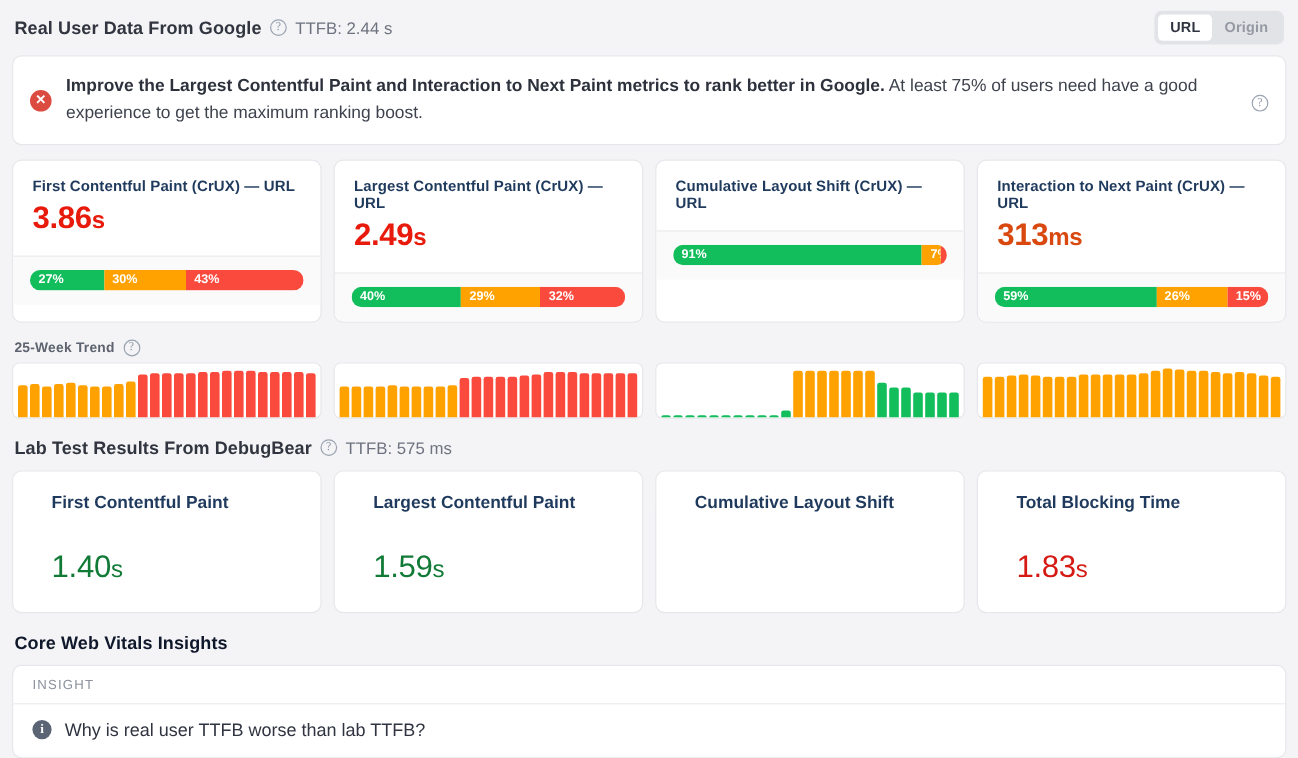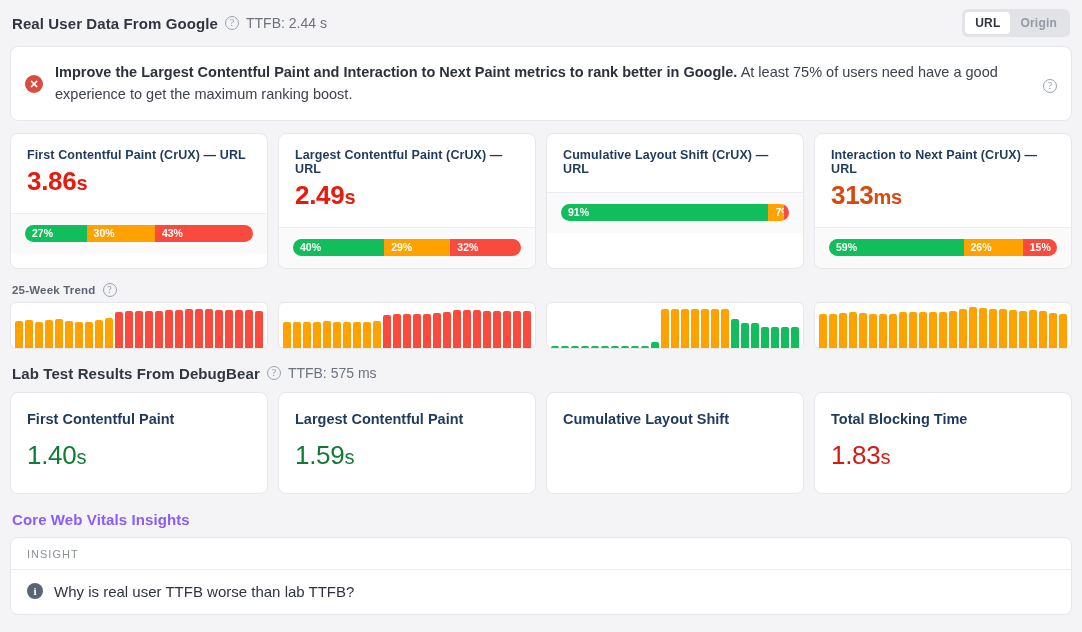--- a/index.html
+++ b/index.html
@@ -119,7 +119,7 @@
   .lab-row { display: flex; gap: 10px; padding: 0 10px; margin-top: 10px; }
   .lab-card {
     flex: 1 1 0; background: #ffffff; border: 1px solid #e6e7ea;
-    border-radius: 8px; padding: 18px 16px 22px 16px;
+    border-radius: 8px; padding: 18px 16px 22px 32px;
   }
   .lab-label {
     font-size: 14.5px; font-weight: bold; color: #1f3a5c;

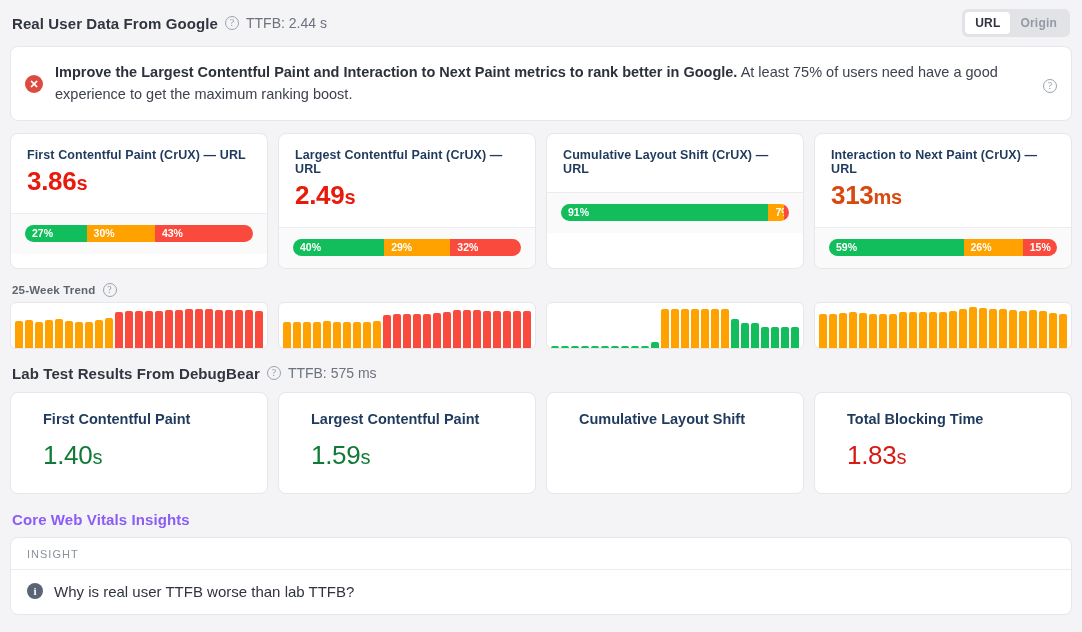--- a/index.html
+++ b/index.html
@@ -125,7 +125,7 @@
     font-size: 14.5px; font-weight: bold; color: #1f3a5c;
   }
   .lab-value {
-    font-size: 26px; margin-top: 13px; letter-spacing: -.3px;
+    font-size: 26px; margin-top: 30px; letter-spacing: -.3px;
   }
   .lab-value .unit { font-size: 20px; }
 

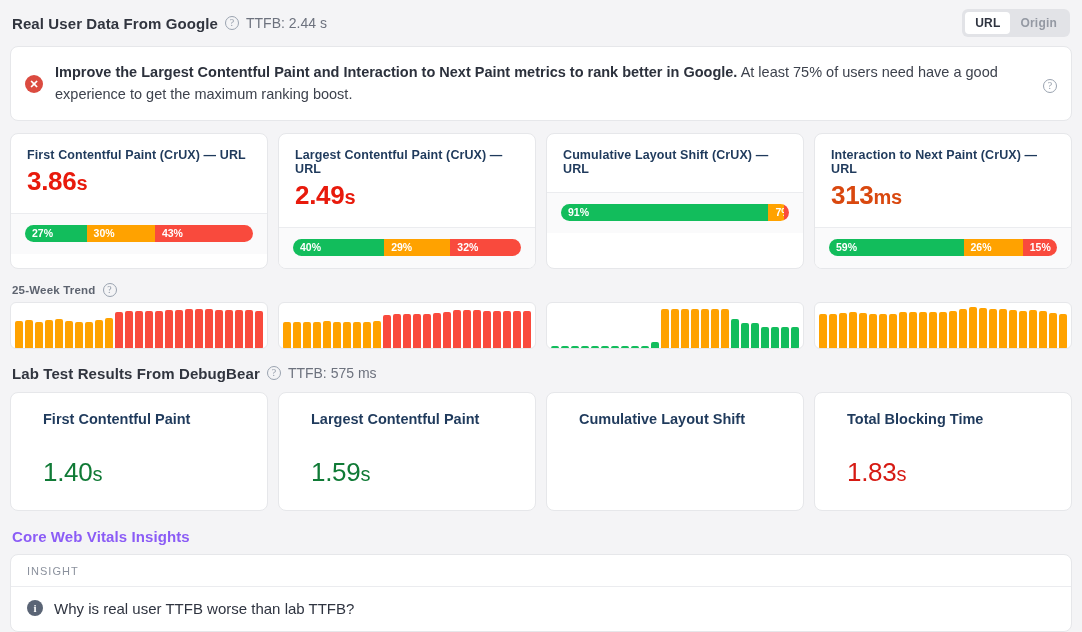--- a/index.html
+++ b/index.html
@@ -131,7 +131,7 @@
 
   
   .insight-head { margin-top: 17px; }
-  .insight-head .sec-title { font-size: 15px; color: #8b5cf6; }
+  .insight-head .sec-title { font-size: 15px; color: #0f172a; }
   .insight-box {
     margin: 9px 10px 0 10px; background: #ffffff;
     border: 1px solid #e6e7ea; border-radius: 8px; overflow: hidden;

